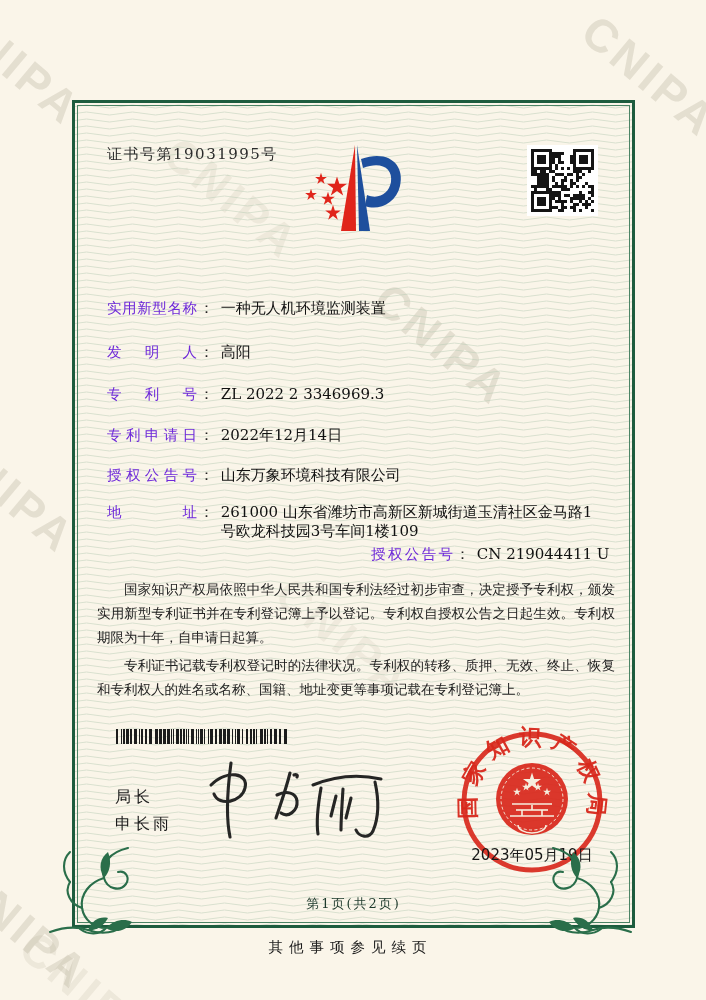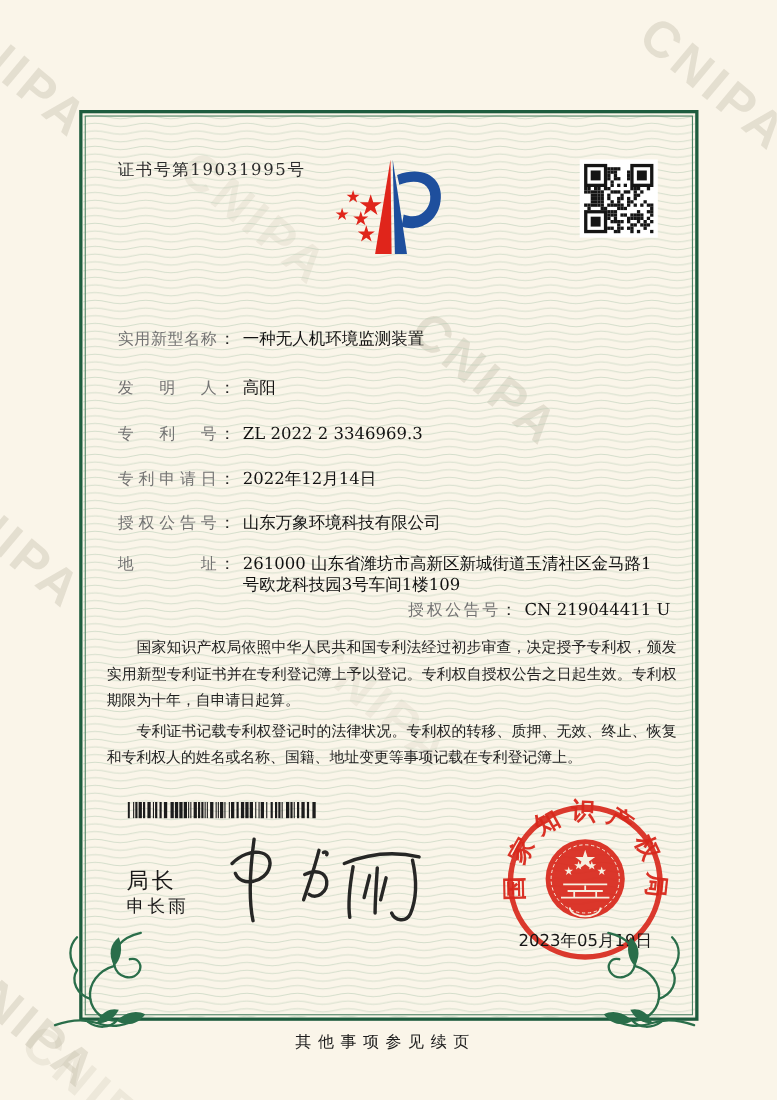--- a/index.html
+++ b/index.html
@@ -47,7 +47,7 @@
   .frow{position:absolute;left:32px;font-size:15px;white-space:nowrap;}
   .flabel{
     display:inline-block;width:90px;vertical-align:top;
-    text-align:justify;text-align-last:justify;font-size:14.5px;color:#737373;
+    text-align:justify;text-align-last:justify;font-size:14.5px;color:#6d28d9;
   }
   .fcolon{display:inline-block;margin:0 2px 0 2px;color:#222;}
   .fvalue{display:inline-block;vertical-align:top;color:#111;white-space:pre-line;max-width:380px;}

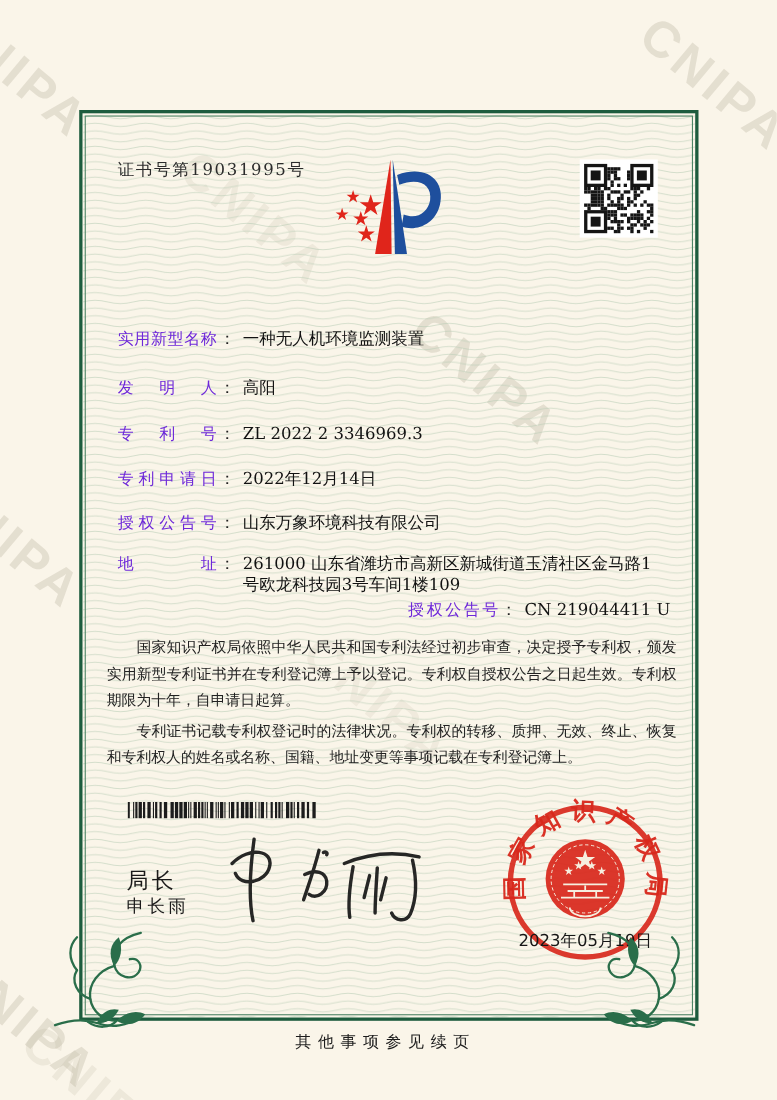--- a/index.html
+++ b/index.html
@@ -65,7 +65,7 @@
   }
   .barcode i{display:inline-block;height:100%;background:#1c1c1c;}
   
-  .sig-title{position:absolute;left:40px;top:684px;font-size:20px;letter-spacing:3px;color:#1a1a1a;}
+  .sig-title{position:absolute;left:40px;top:684px;font-size:16px;letter-spacing:3px;color:#1a1a1a;}
   .sig-name{position:absolute;left:40px;top:711px;font-size:16px;letter-spacing:3px;color:#1a1a1a;}
   .sig-script{position:absolute;left:122px;top:652px;}
   

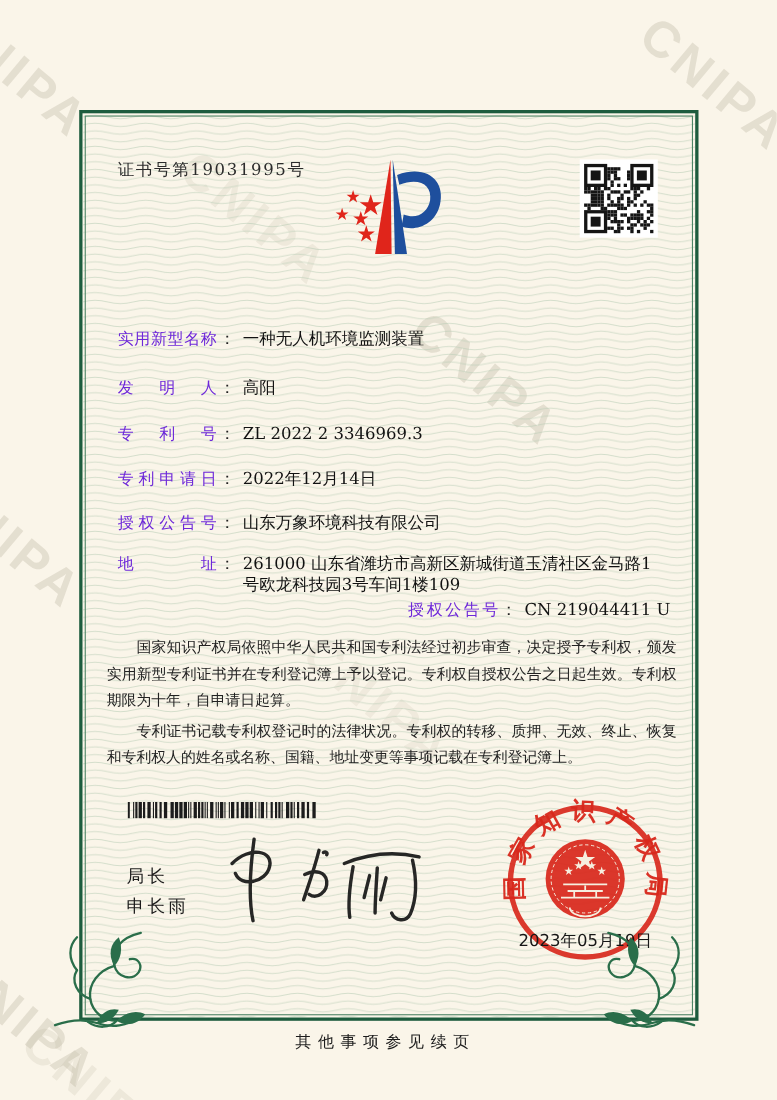--- a/index.html
+++ b/index.html
@@ -370,6 +370,7 @@
     <text x="79" y="137" text-anchor="middle" font-family="'DejaVu Sans',sans-serif" font-size="15" fill="#161616">2023年05月19日</text>
   </svg>
 
+  <div class="page-num">第1页(共2页)</div>
 </div>
 
 <svg class="flourish fl-left" viewBox="0 0 96 96">

